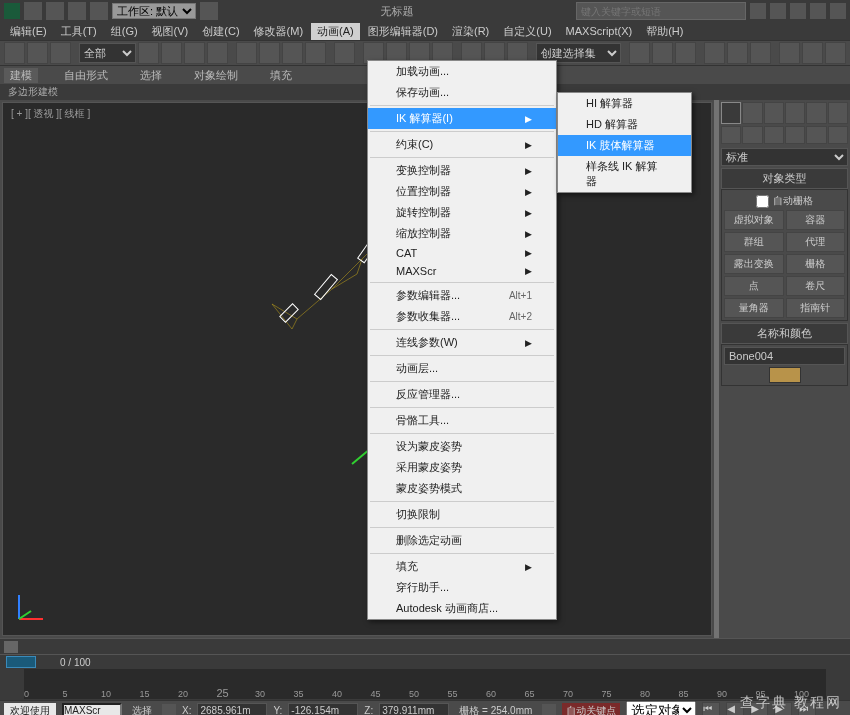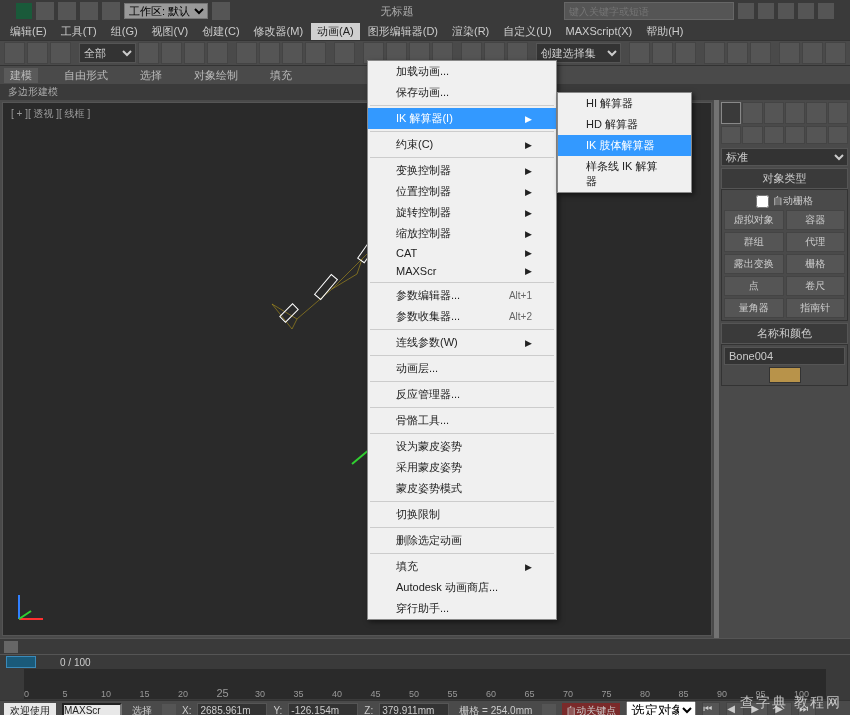--- a/index.html
+++ b/index.html
@@ -5,7 +5,7 @@
     * { margin: 0; padding: 0; box-sizing: border-box; font-family: "Microsoft YaHei", Arial, sans-serif; }
     body { background: #4a4a4a; color: #ccc; font-size: 11px; overflow: hidden; width: 850px; height: 715px; position: relative; }
     
-    .titlebar { height: 22px; background: #3a3a3a; display: flex; align-items: center; padding: 0 16px; gap: 4px; }
+    .titlebar { height: 22px; background: #3a3a3a; display: flex; align-items: center; padding: 0 4px; gap: 4px; }
     .titlebar .app-icon { width: 16px; height: 16px; background: #1a5a3a; }
     .titlebar .title-spacer { flex: 1; }
     .titlebar .doc-title { color: #aaa; }

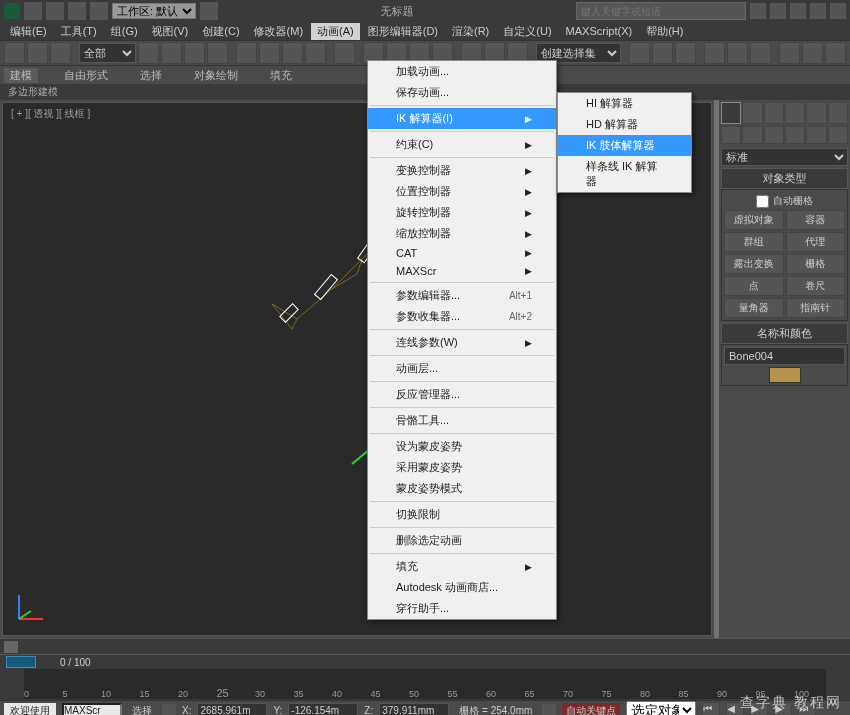--- a/index.html
+++ b/index.html
@@ -361,10 +361,10 @@
       <span class="dm-arrow">▶</span>
     </div>
     <div class="dm-item">
+      <span>穿行助手...</span>
+    </div>
+    <div class="dm-item">
       <span>Autodesk 动画商店...</span>
-    </div>
-    <div class="dm-item">
-      <span>穿行助手...</span>
     </div>
   </div>
 <div class="submenu" id="ik-submenu">

